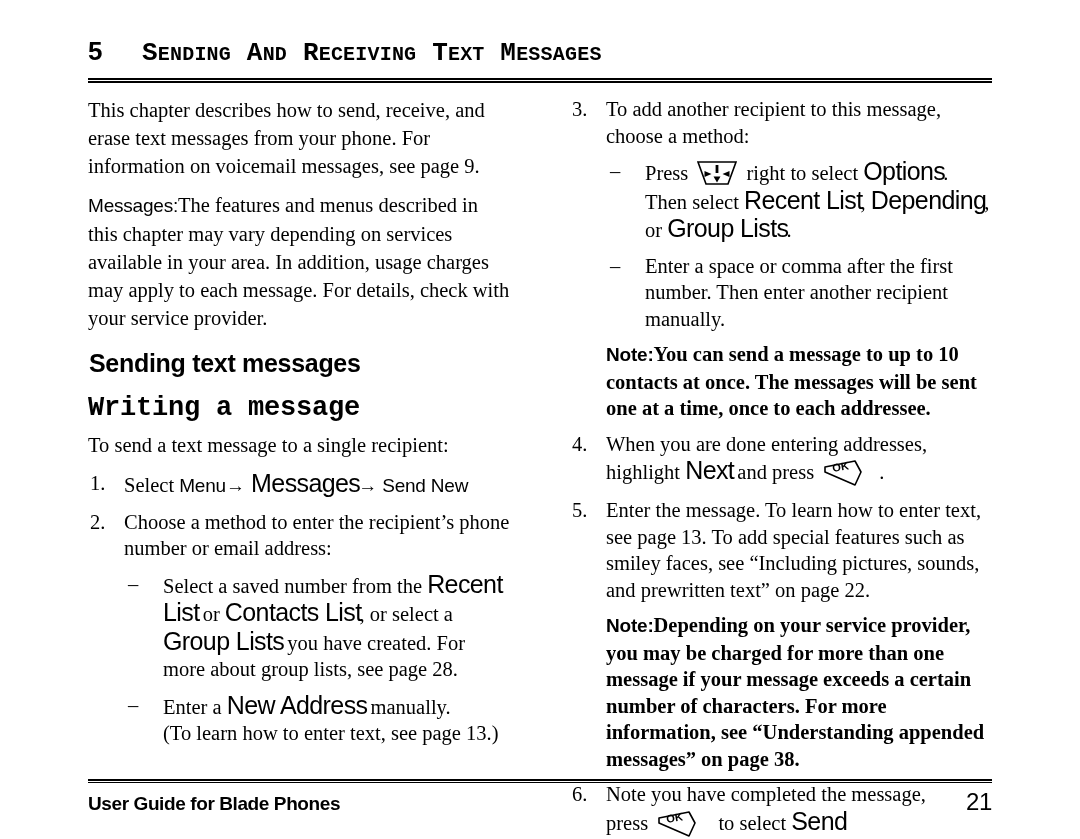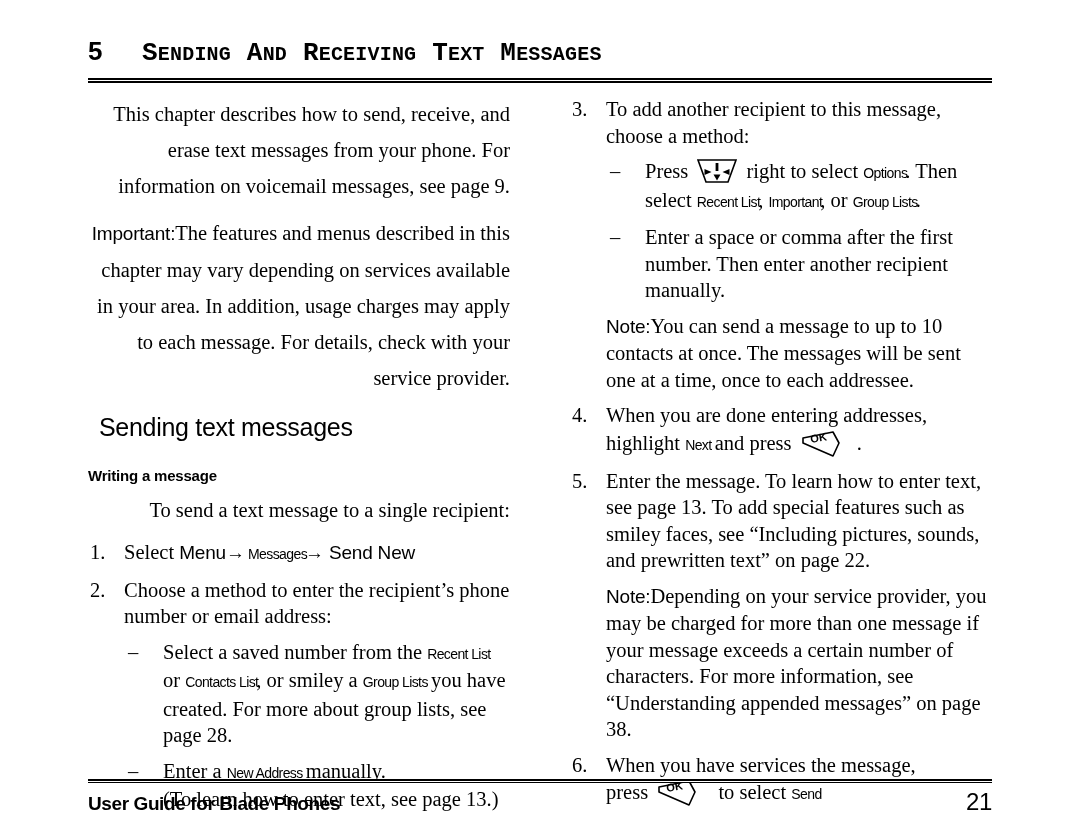--- a/index.html
+++ b/index.html
@@ -76,8 +76,8 @@
   p.body {
     margin: 0 0 11px 0;
     font-size: 20.5px;
-    line-height: 36px;
-    text-align: right;
+    line-height: 28px;
+    text-align: left;
   }
   .lbl {            
     font-family: "Liberation Sans", "DejaVu Sans", sans-serif;

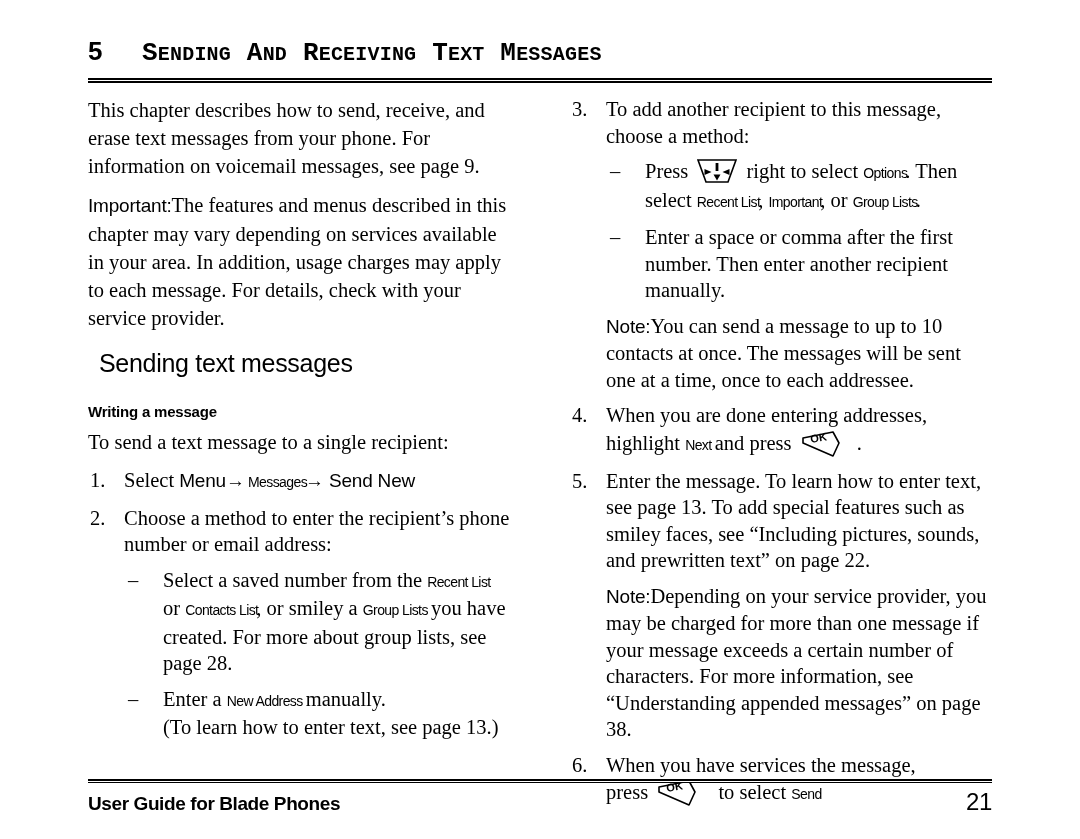--- a/index.html
+++ b/index.html
@@ -86,7 +86,7 @@
   }
   .lbl-tight {
     font-family: "Liberation Sans", "DejaVu Sans", sans-serif;
-    font-size: 14px;
+    font-size: 25px;
     letter-spacing: -0.6px;
     margin-right: -2px;
     text-align: right;

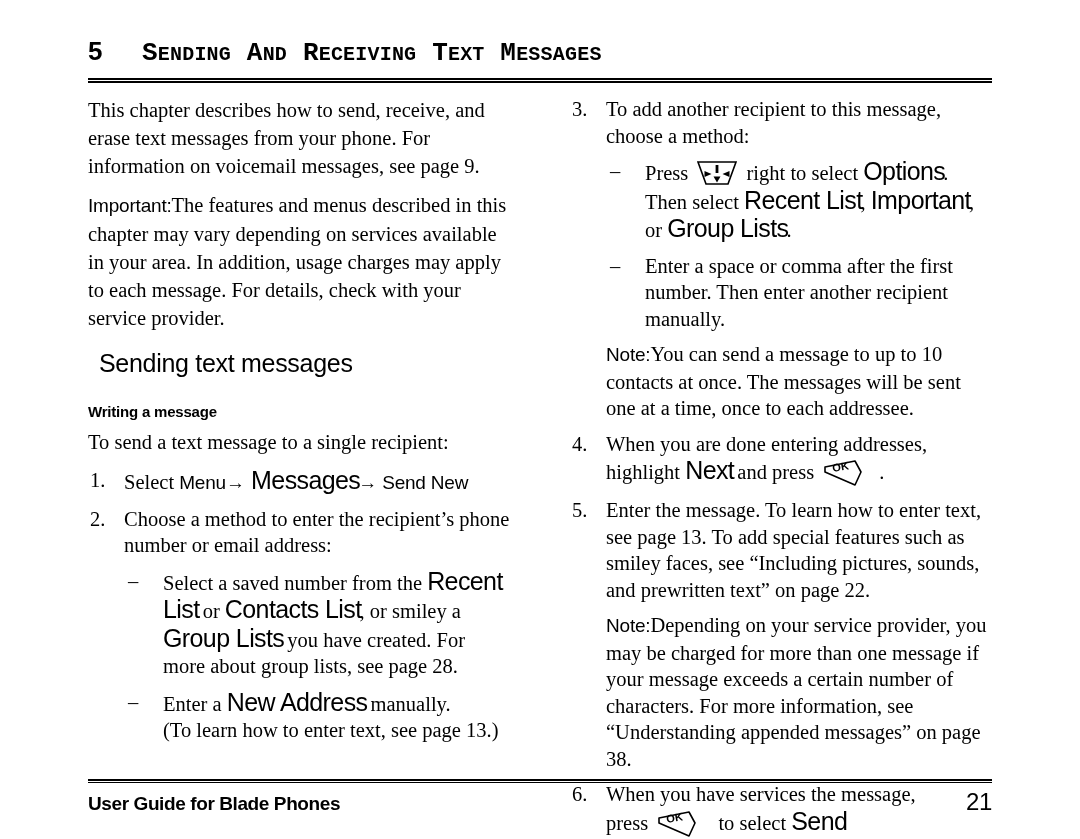--- a/index.html
+++ b/index.html
@@ -215,7 +215,7 @@
 
       <p class="body">This chapter describes how to send, receive, and erase text messages from your phone. For information on voicemail messages, see page 9.</p>
 
-      <p class="body"><span class="lbl">Important:</span><span>The features and menus described in this chapter may vary depending on services available in your area. In addition, usage charges may apply to each message. For details, check with your service provider.</span></p>
+      <p class="body"><span class="lbl">Messages:</span><span>The features and menus described in this chapter may vary depending on services available in your area. In addition, usage charges may apply to each message. For details, check with your service provider.</span></p>
 
       <h2 class="sec">Sending text messages</h2>
 

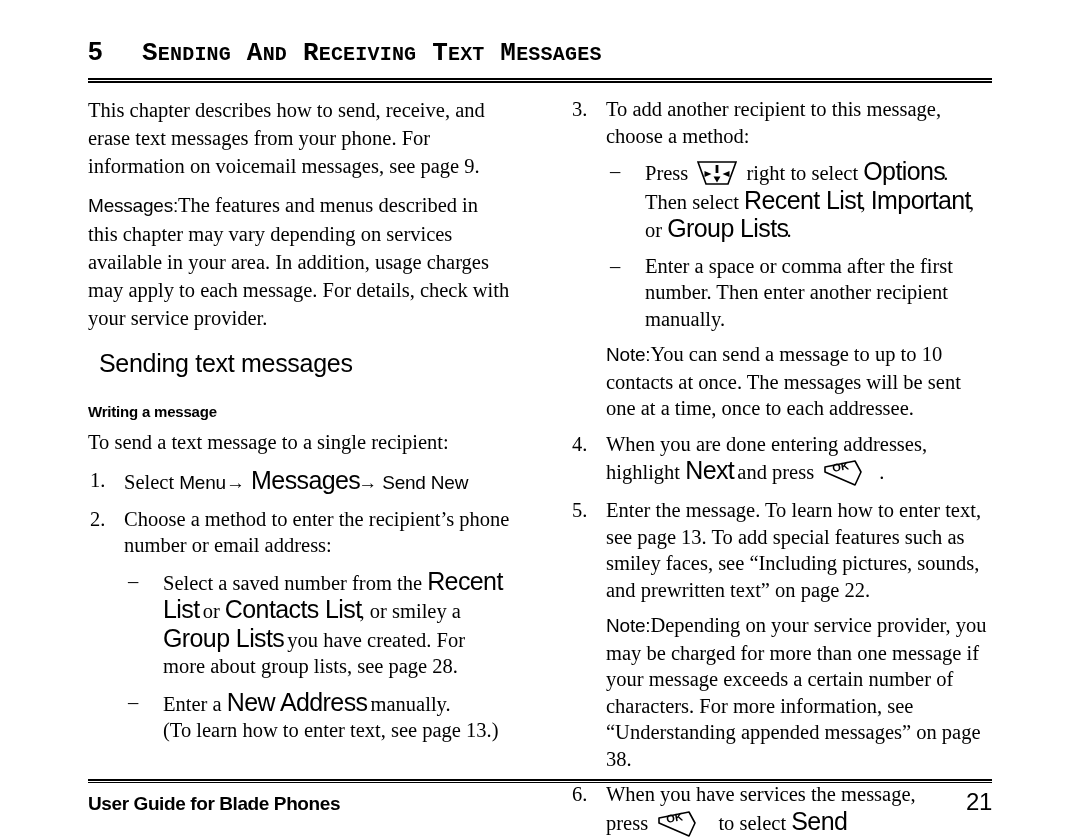--- a/index.html
+++ b/index.html
@@ -261,7 +261,7 @@
                 <polygon points="8.5,11 15.5,14 8.5,17" fill="#000000"></polygon>
                 <polygon points="33.5,11 26.5,14 33.5,17" fill="#000000"></polygon>
                 <polygon points="17.5,16.5 24.5,16.5 21,22.5" fill="#000000"></polygon>
-              </svg></span><span> right to select </span><span class="lbl-tight">Options</span><span>. Then select </span><span class="lbl-tight">Recent List</span><span>, </span><span class="lbl-tight">Important</span><span>, or </span><span class="lbl-tight">Group Lists</span><span>.</span></div>
+              </svg></span><span> right to select </span><span class="lbl-tight">Options</span><span>. Then select </span><span class="lbl-tight">Recent List</span><span>, </span><span class="lbl-tight">Depending</span><span>, or </span><span class="lbl-tight">Group Lists</span><span>.</span></div>
       </div>
 
       <div class="dash-item">

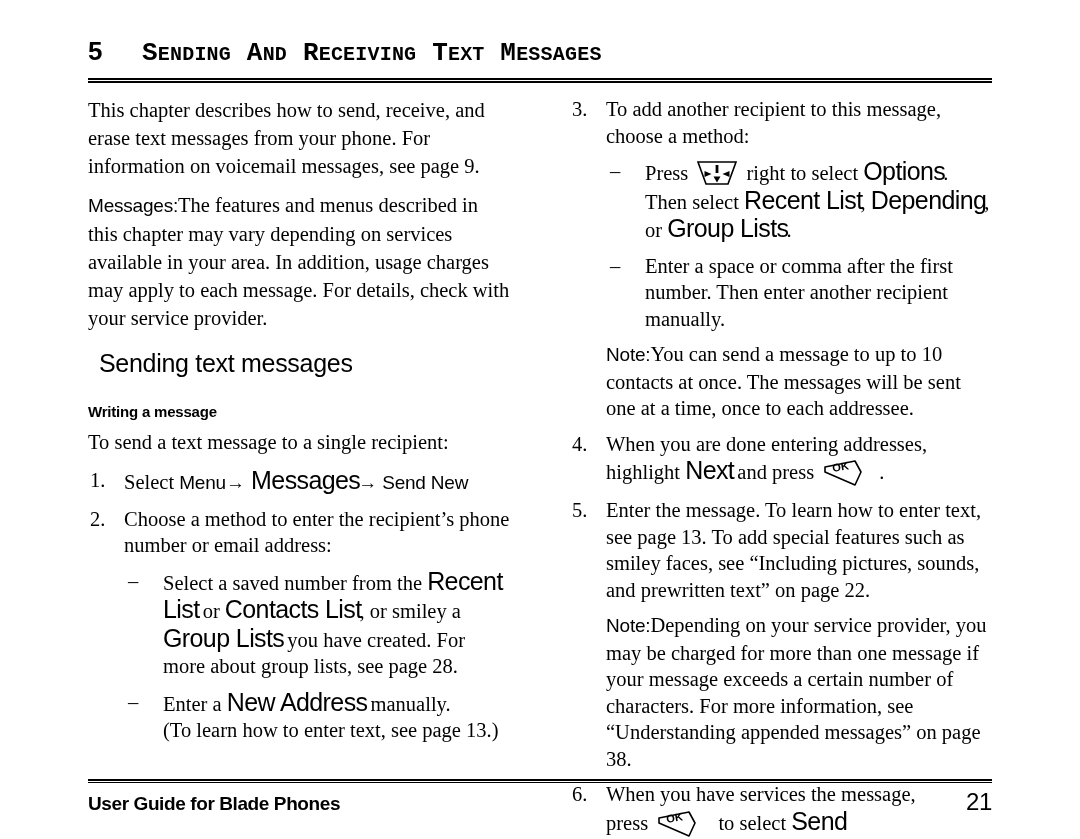--- a/index.html
+++ b/index.html
@@ -94,9 +94,9 @@
 
   h2.sec {
     font-family: "Liberation Sans", "DejaVu Sans", sans-serif;
-    font-weight: normal;
+    font-weight: bold;
     font-size: 25px;
-    margin: 17px 0 9px 11px;
+    margin: 17px 0 9px 1px;
     letter-spacing: -0.3px;
   }
   h3.subsec {

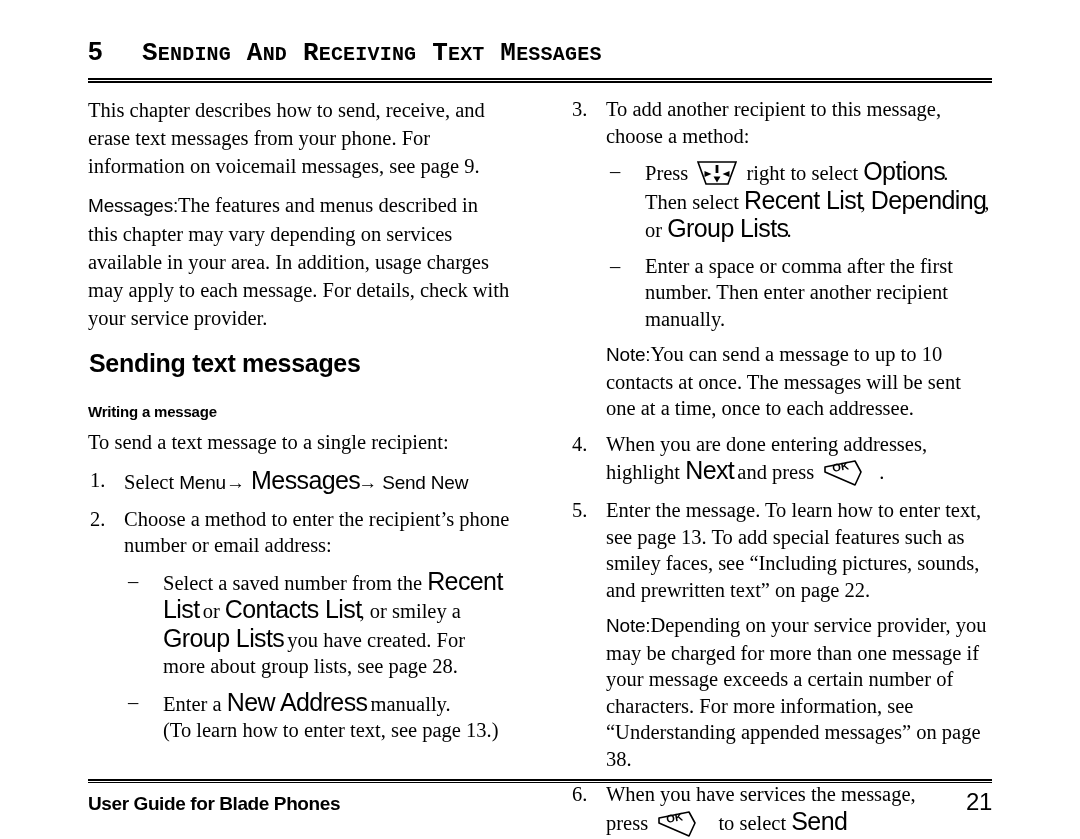--- a/index.html
+++ b/index.html
@@ -148,6 +148,7 @@
   }
   .indent-block {
     padding-left: 36px;
+    font-weight: bold;
   }
 
   

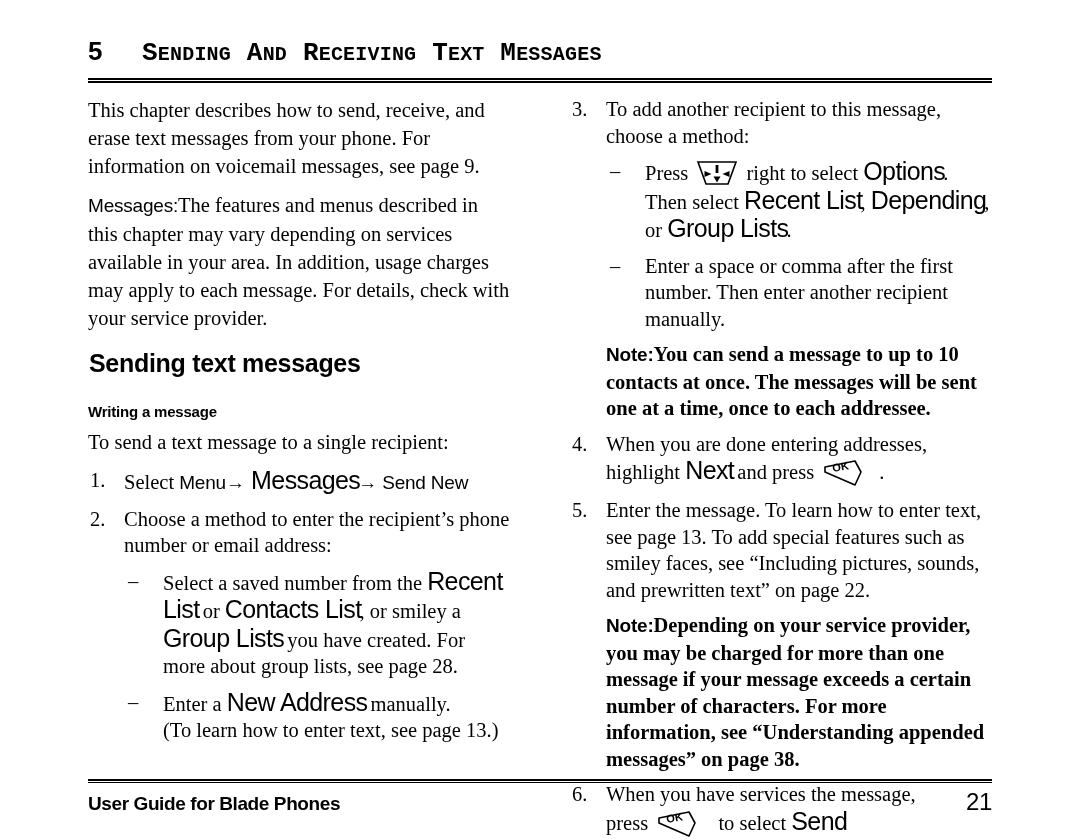--- a/index.html
+++ b/index.html
@@ -100,10 +100,10 @@
     letter-spacing: -0.3px;
   }
   h3.subsec {
-    font-family: Liberation Sans, sans-serif;
-    font-weight: bold;
-    font-size: 15px;
-    margin: 25px 0 8px 0;
+    font-family: Liberation Mono, monospace;
+    font-weight: bold;
+    font-size: 27px;
+    margin: 15px 0 8px 0;
     letter-spacing: -0.2px;
   }
 

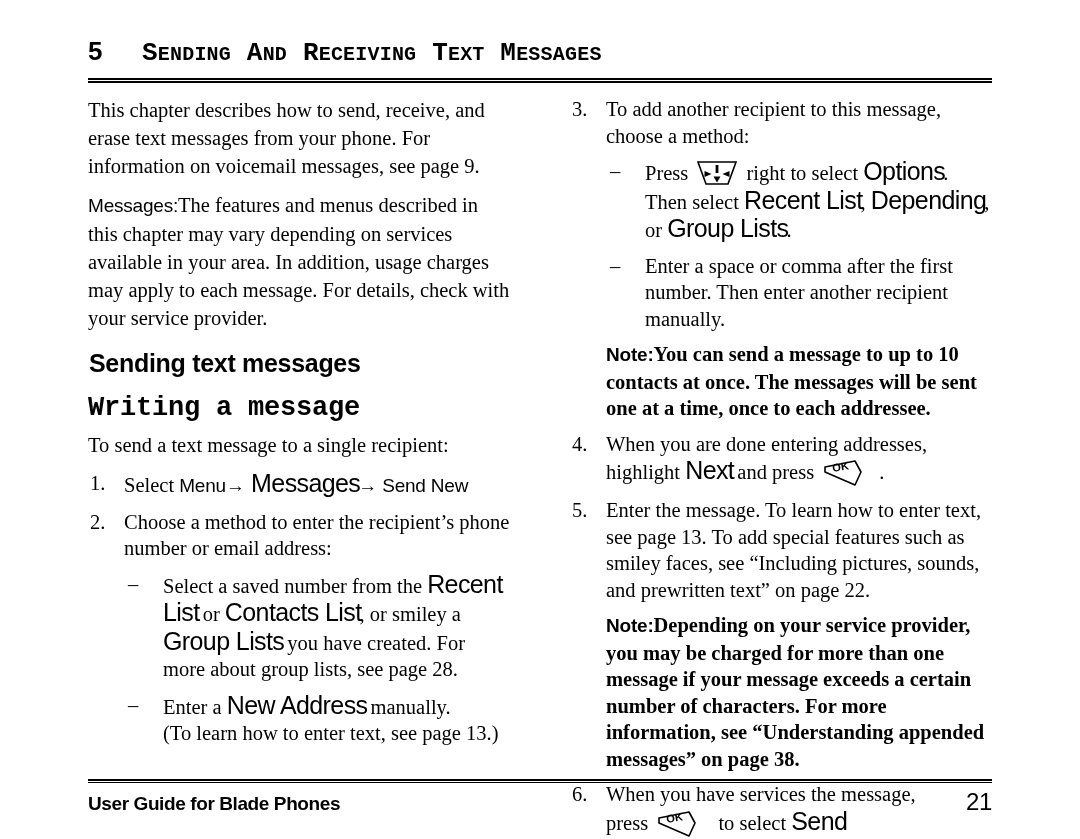--- a/index.html
+++ b/index.html
@@ -237,7 +237,7 @@
 
       <div class="dash-item">
         <div class="marker">–</div>
-        <div class="content"><span>Select a saved number from the </span><span class="lbl-tight">Recent List</span><span> or </span><span class="lbl-tight">Contacts List</span><span>, or smiley a </span><span class="lbl-tight">Group Lists</span><span> you have created. For more about group lists, see page 28.</span></div>
+        <div class="content"><span>Select a saved number from the </span><span class="lbl-tight">Recent List</span><span> or </span><span class="lbl-tight">Contacts List</span><span>, or select a </span><span class="lbl-tight">Group Lists</span><span> you have created. For more about group lists, see page 28.</span></div>
       </div>
 
       <div class="dash-item">

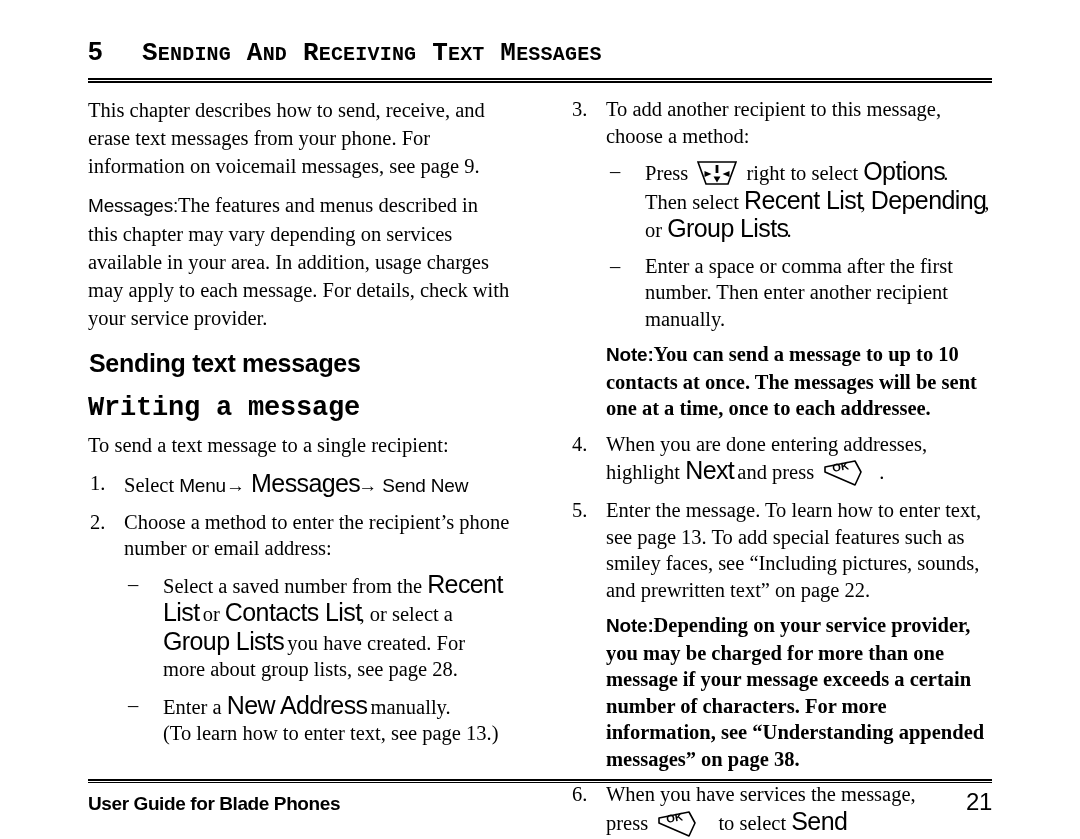--- a/index.html
+++ b/index.html
@@ -289,7 +289,7 @@
 
       <div class="num-item">
         <div class="marker">6.</div>
-        <div class="content"><span>When you have services the message,</span><br><span>press </span><span class="key-icon key-ok"><svg viewBox="0 0 54 30" width="54" height="30" xmlns="http://www.w3.org/2000/svg">
+        <div class="content"><span>Note you have completed the message,</span><br><span>press </span><span class="key-icon key-ok"><svg viewBox="0 0 54 30" width="54" height="30" xmlns="http://www.w3.org/2000/svg">
                 <polygon points="3,9 33,3 39,14 33,27 3,14" fill="#ffffff" stroke="#000000" stroke-width="1.6" stroke-linejoin="round"></polygon>
                 <text x="11" y="14" font-family="Liberation Sans, DejaVu Sans, sans-serif" font-size="11" font-weight="bold" fill="#000000" transform="rotate(-10 11 14)">OK</text>
               </svg></span><span> to select </span><span class="lbl-tight">Send</span></div>

